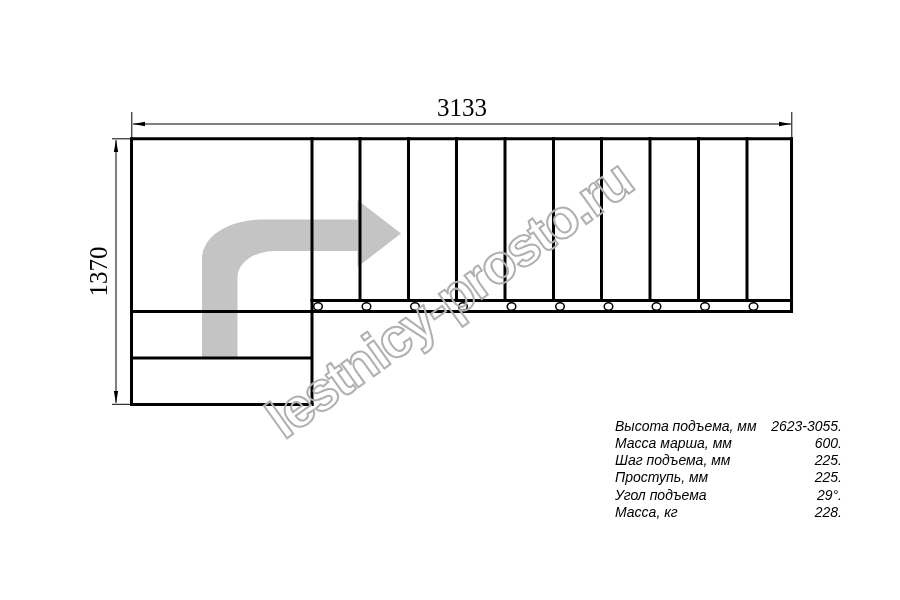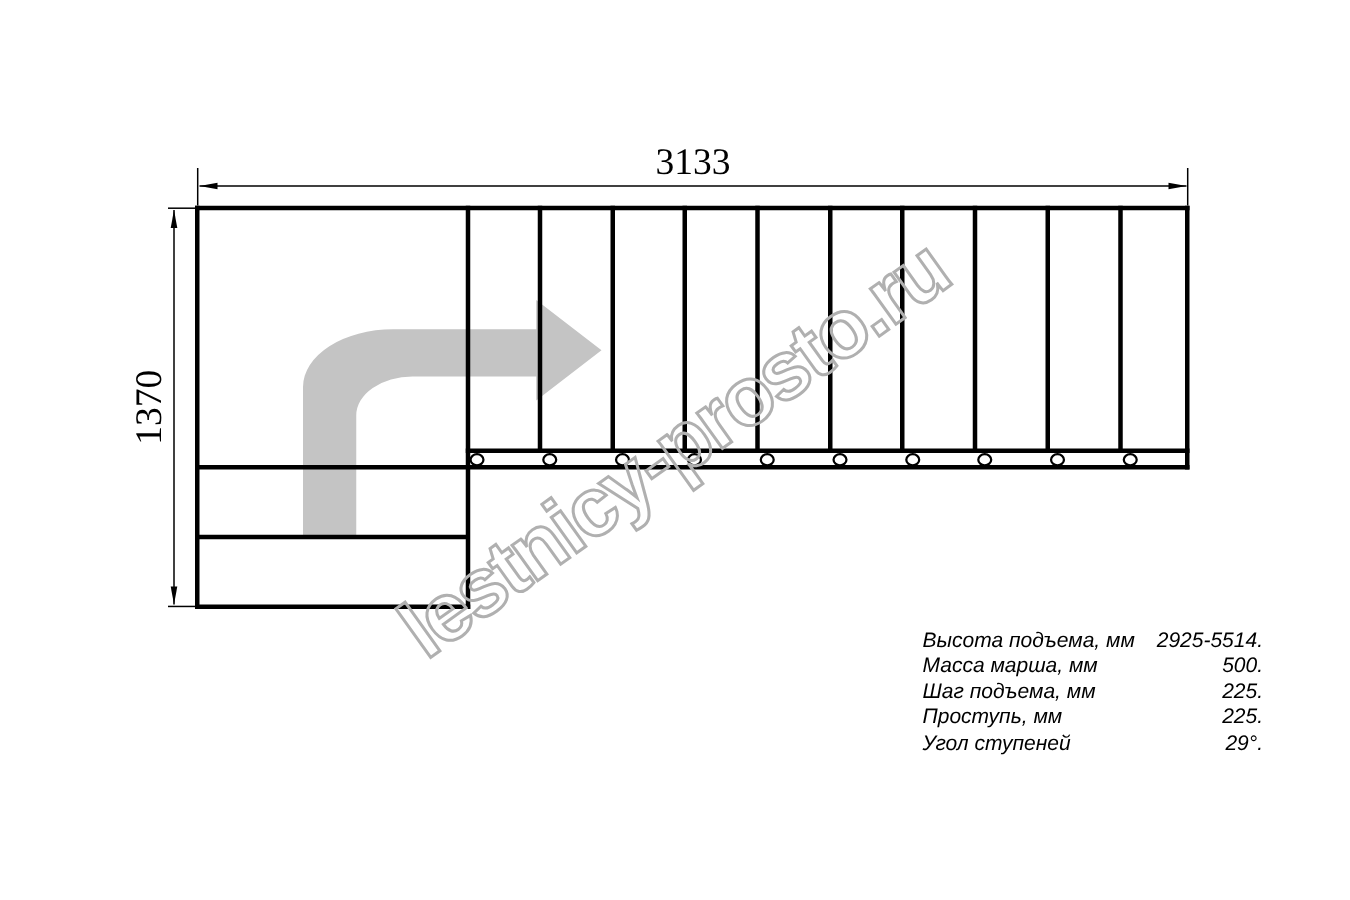--- a/index.html
+++ b/index.html
@@ -97,7 +97,7 @@
 
   <div class="trow">
       <span>Высота подъема, мм</span>
-      <span>2925-5514.</span>
+      <span>2623-3055.</span>
     </div>
 
   <div class="trow">

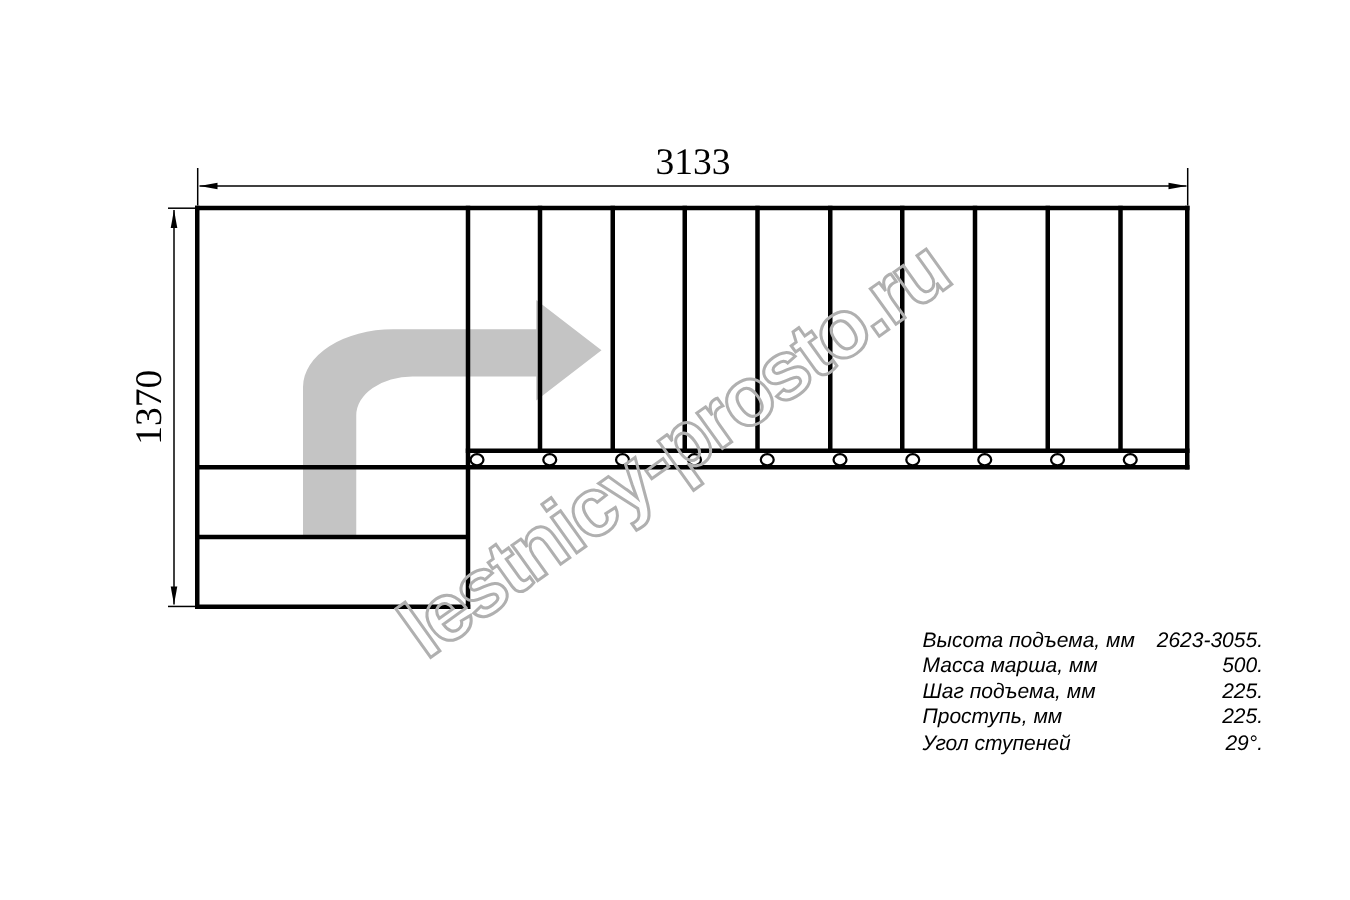--- a/index.html
+++ b/index.html
@@ -102,7 +102,7 @@
 
   <div class="trow">
       <span>Масса марша, мм</span>
-      <span>500.</span>
+      <span>600.</span>
     </div>
 
   <div class="trow">

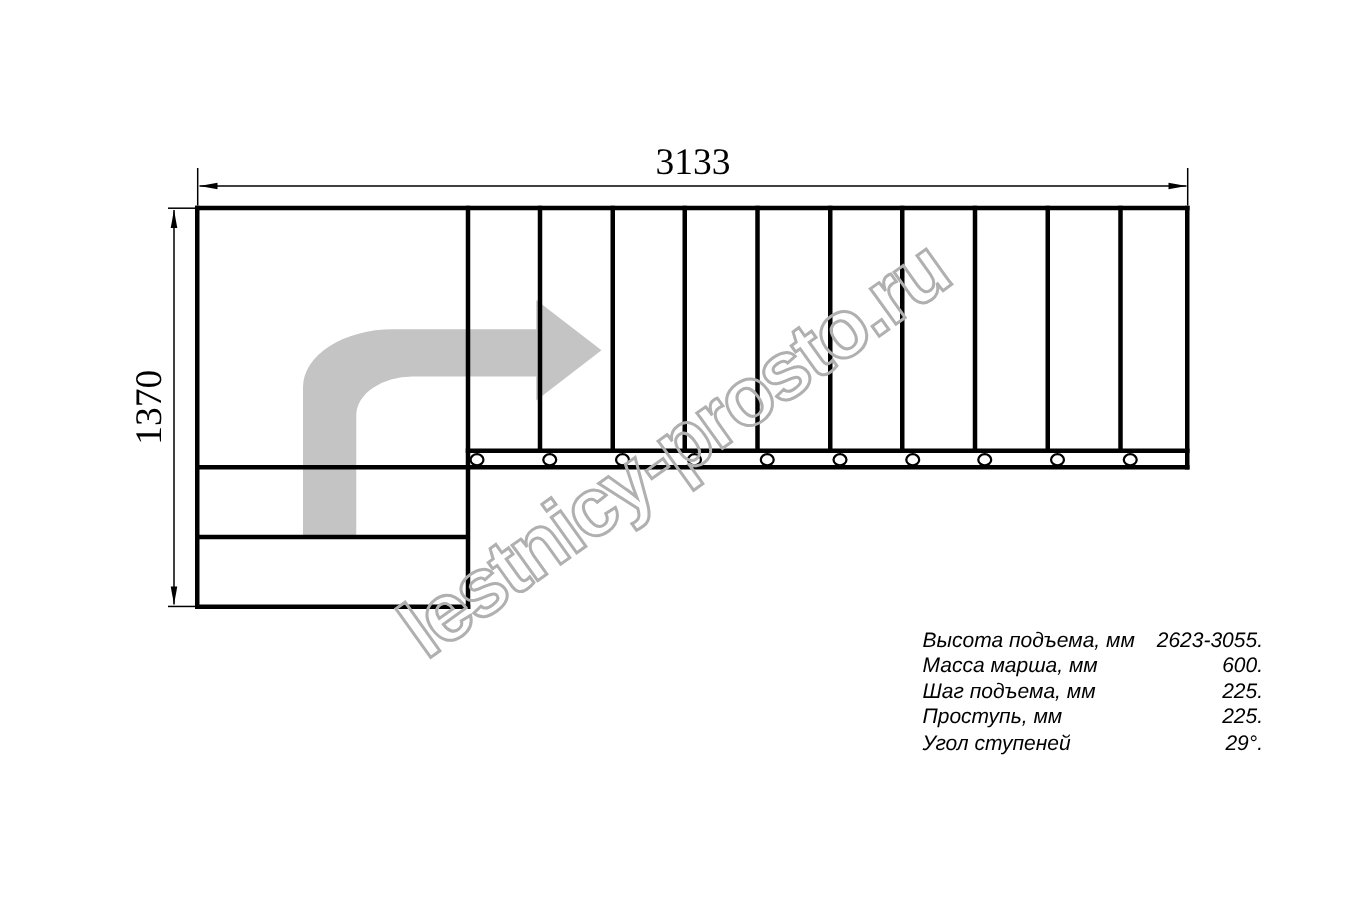--- a/index.html
+++ b/index.html
@@ -116,7 +116,7 @@
     </div>
 
   <div class="trow">
-      <span>Угол ступеней</span>
+      <span>Угол подъема</span>
       <span>29°.</span>
     </div>
 

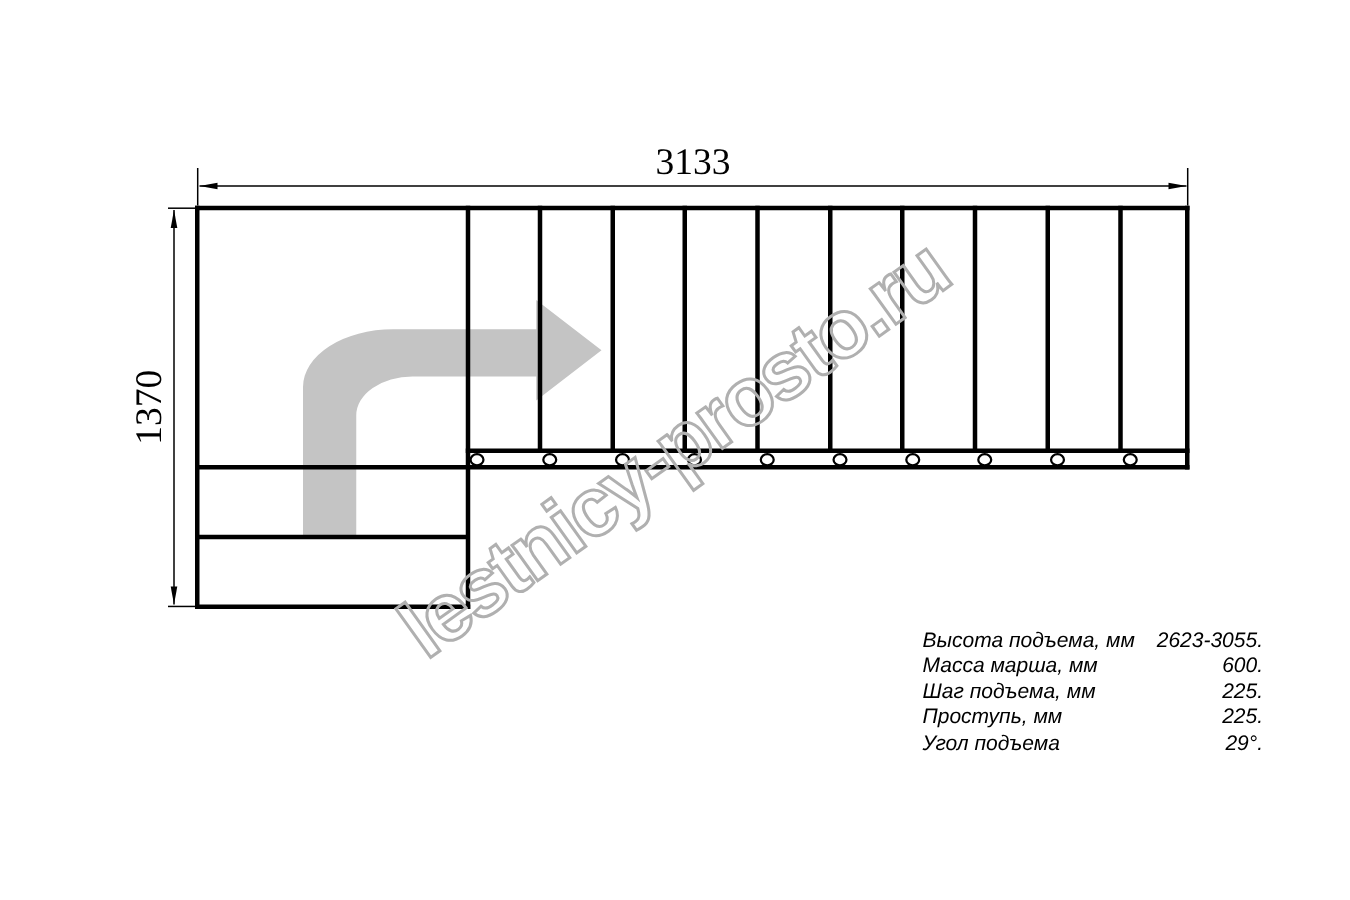--- a/index.html
+++ b/index.html
@@ -120,6 +120,10 @@
       <span>29°.</span>
     </div>
 
+  <div class="trow">
+      <span>Масса, кг</span>
+      <span>228.</span>
+    </div>
 </div>
 
 </body></html>

